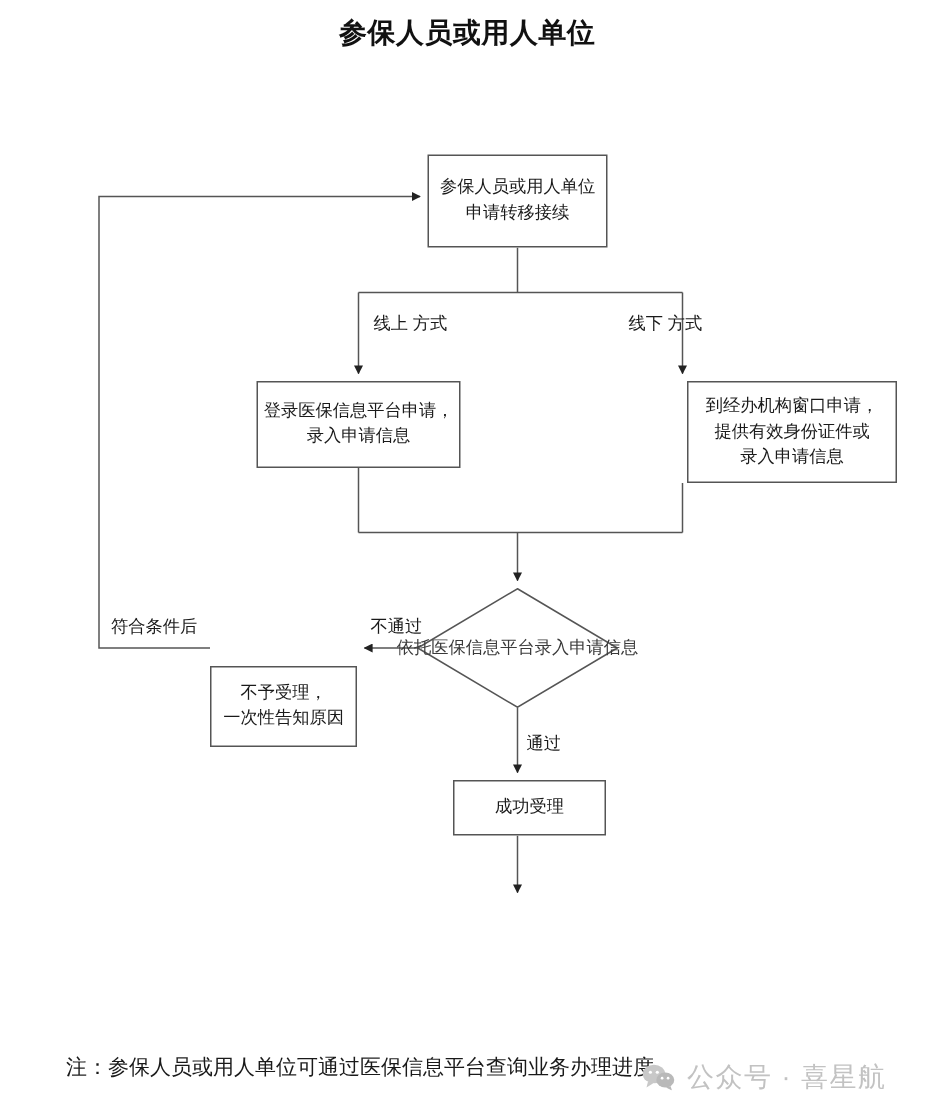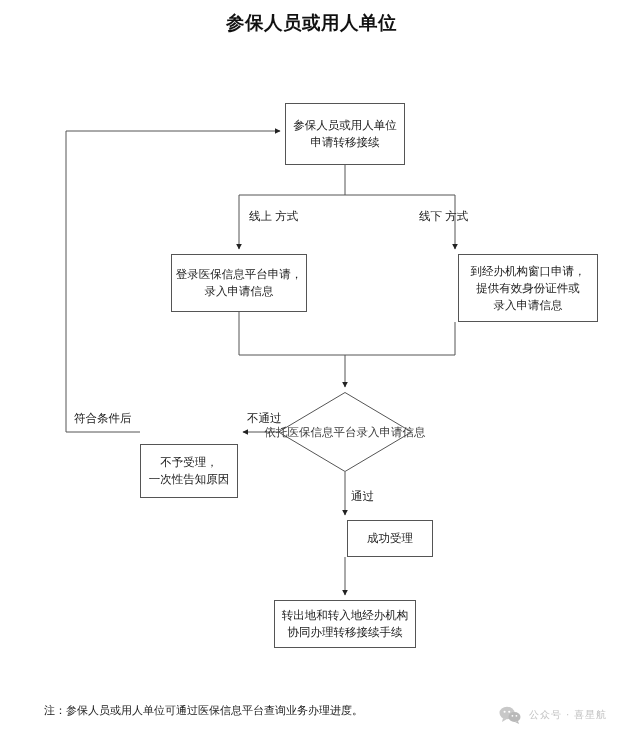--- a/index.html
+++ b/index.html
@@ -72,7 +72,7 @@
   #node-online     { left: 171px; top: 254px;  width: 136px; height: 58px; }
   #node-offline    { left: 412px; top: 254px;  width: 140px; height: 68px; margin-left: 46px; }
   #node-reject     { left: 140px; top: 408px;  width: 98px;  height: 54px; margin-top: 36px; }
-  #node-accepted   { left: 302px; top: 520px;  width: 86px;  height: 37px; margin-left: 45px; }
+  #node-accepted   { left: 302px; top: 520px;  width: 102px;  height: 37px; }
   #node-transfer   { left: 274px; top: 600px;  width: 142px; height: 48px; }
 
   

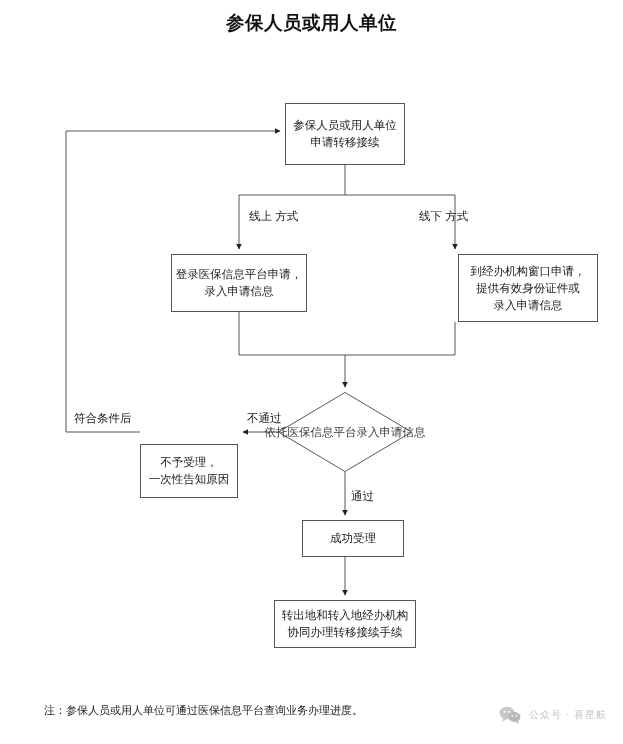--- a/index.html
+++ b/index.html
@@ -217,10 +217,6 @@
     <span class="ln">成功受理</span>
   </div>
 
-  <div class="node" id="node-transfer">
-    <span class="ln">转出地和转入地经办机构</span>
-    <span class="ln">协同办理转移接续手续</span>
-  </div>
 
   <div class="edge-label" id="label-online">
     <span class="ln">线上</span>

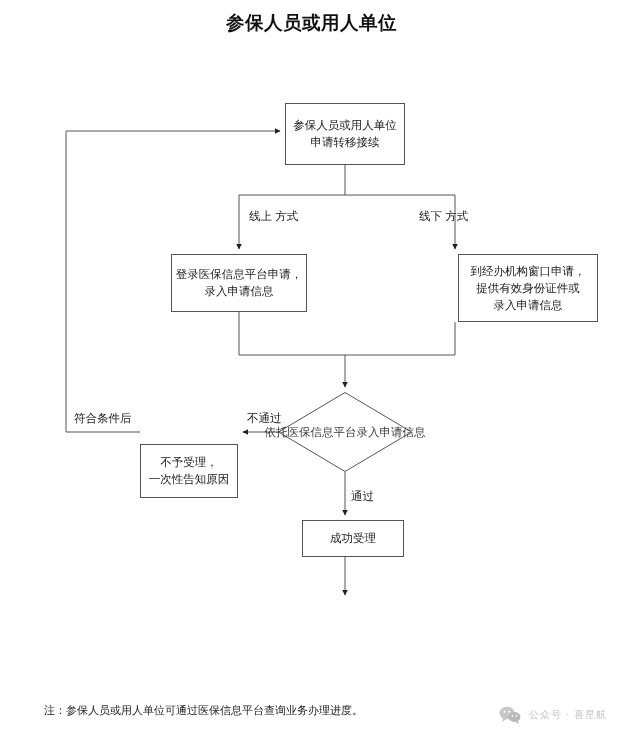--- a/index.html
+++ b/index.html
@@ -122,7 +122,7 @@
     left: 44px;
     top: 703px;
     font-family: "Liberation Serif", "DejaVu Serif", serif;
-    font-size: 11px;
+    font-size: 14px;
     color: #1a1a1a;
     white-space: nowrap;
   }

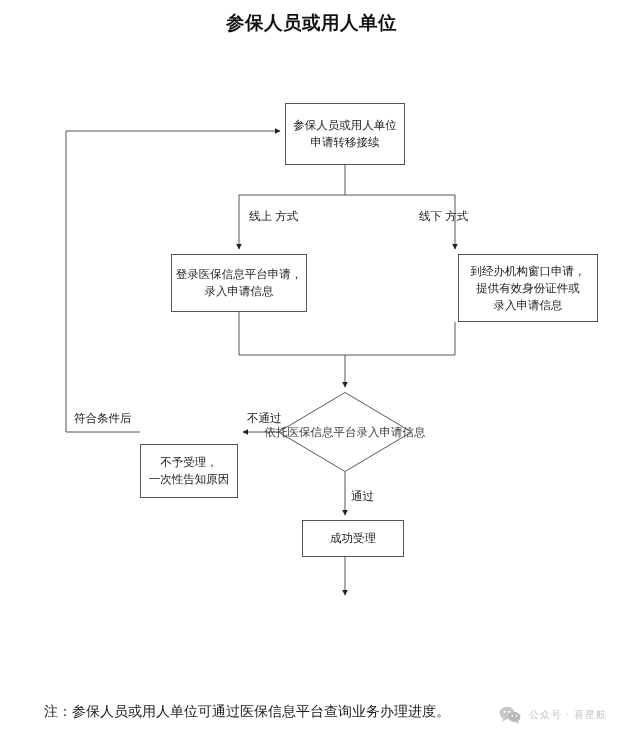--- a/index.html
+++ b/index.html
@@ -128,13 +128,13 @@
   }
   #watermark {
     position: absolute;
-    right: 16px;
+    right: 32px;
     top: 706px;
     display: flex;
     align-items: center;
     gap: 8px;
     color: #c2c2c2;
-    font-size: 10px;
+    font-size: 18px;
     white-space: nowrap;
   }
   #watermark .wm-text { letter-spacing: 1px; }

